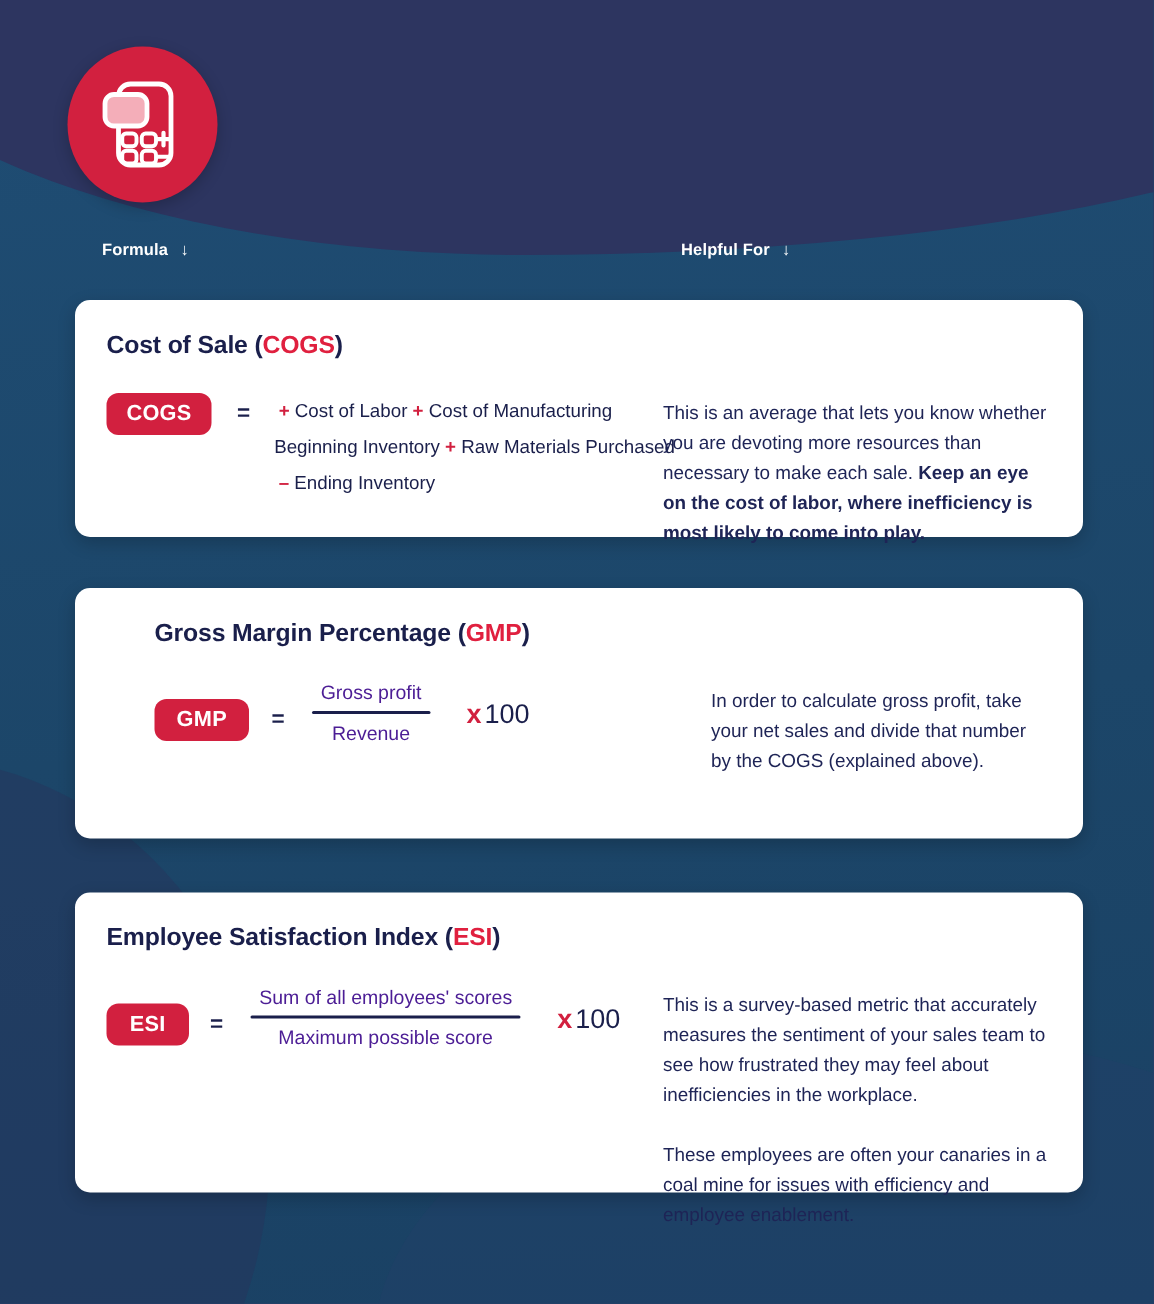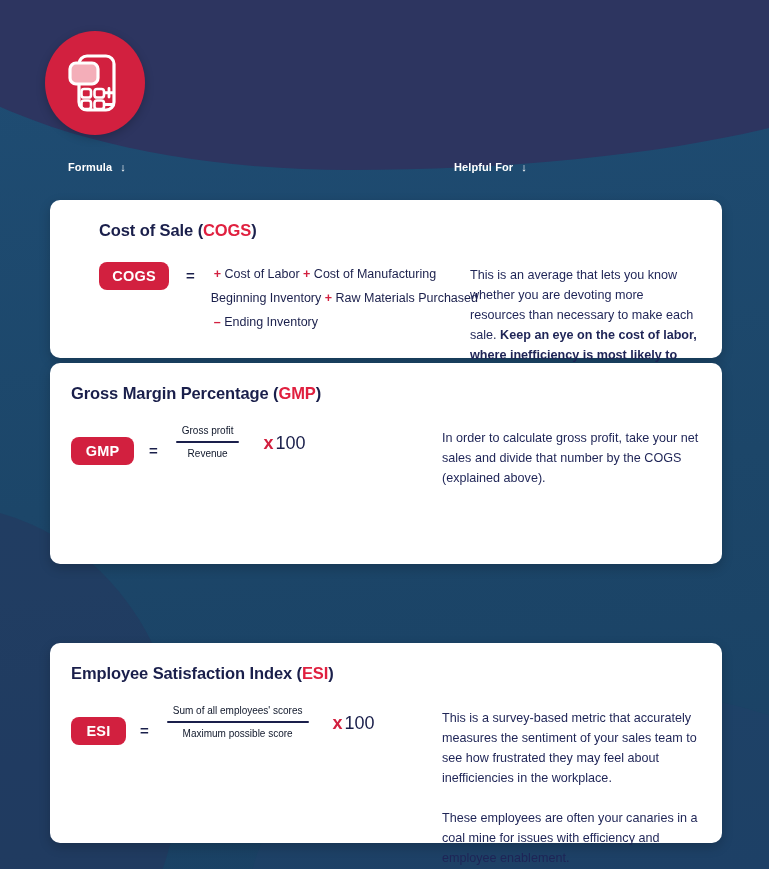--- a/index.html
+++ b/index.html
@@ -120,7 +120,7 @@
     display: flex;
     align-items: flex-start;
   }
-  #card-1 { top: 200px; height: 158px; padding-left: 28px; }
+  #card-1 { top: 200px; height: 158px; }
   #card-2 { top: 363px; height: 201px; }
   #card-3 { top: 643px; height: 200px; }
 

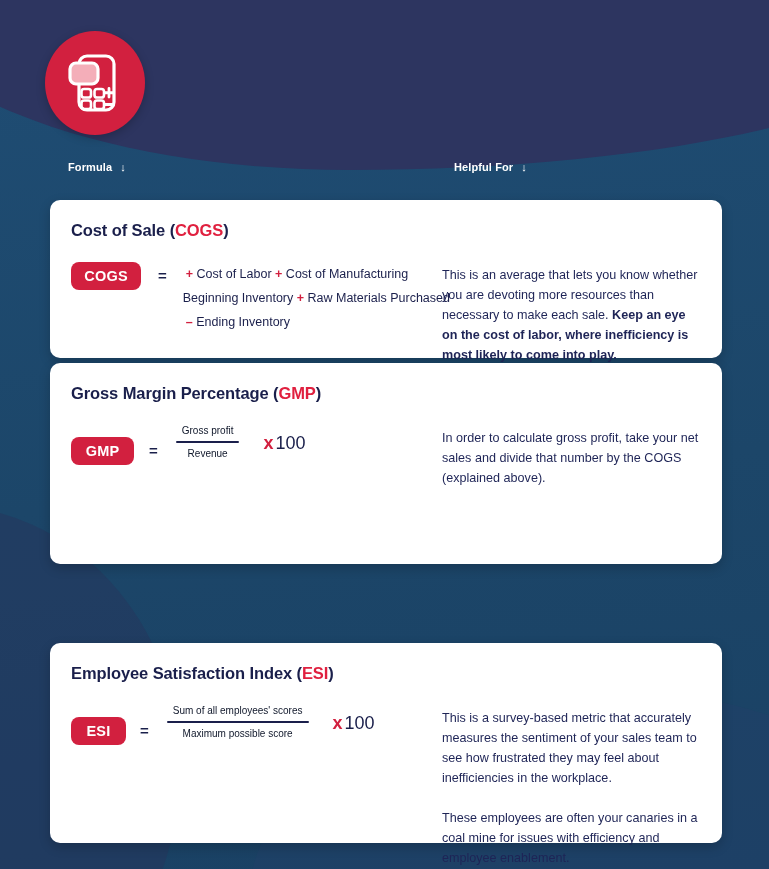--- a/index.html
+++ b/index.html
@@ -121,7 +121,7 @@
     align-items: flex-start;
   }
   #card-1 { top: 200px; height: 158px; }
-  #card-2 { top: 363px; height: 201px; }
+  #card-2 { top: 392px; height: 167px; padding-left: 32px; }
   #card-3 { top: 643px; height: 200px; }
 
   .card-left {

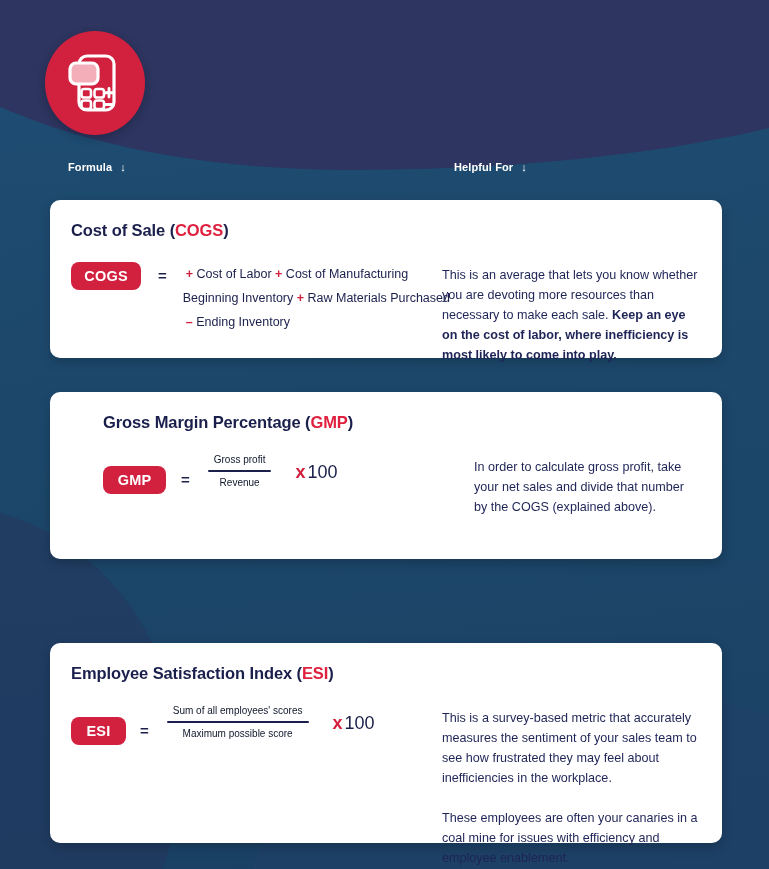--- a/index.html
+++ b/index.html
@@ -195,8 +195,8 @@
   }
   .fraction {
     text-align: center;
-    color: #0f172a;
-    font-size: 10px;
+    color: #4c1d95;
+    font-size: 13px;
   }
   .fraction .numer { padding: 0 6px 5px; white-space: nowrap; }
   .fraction .rule {

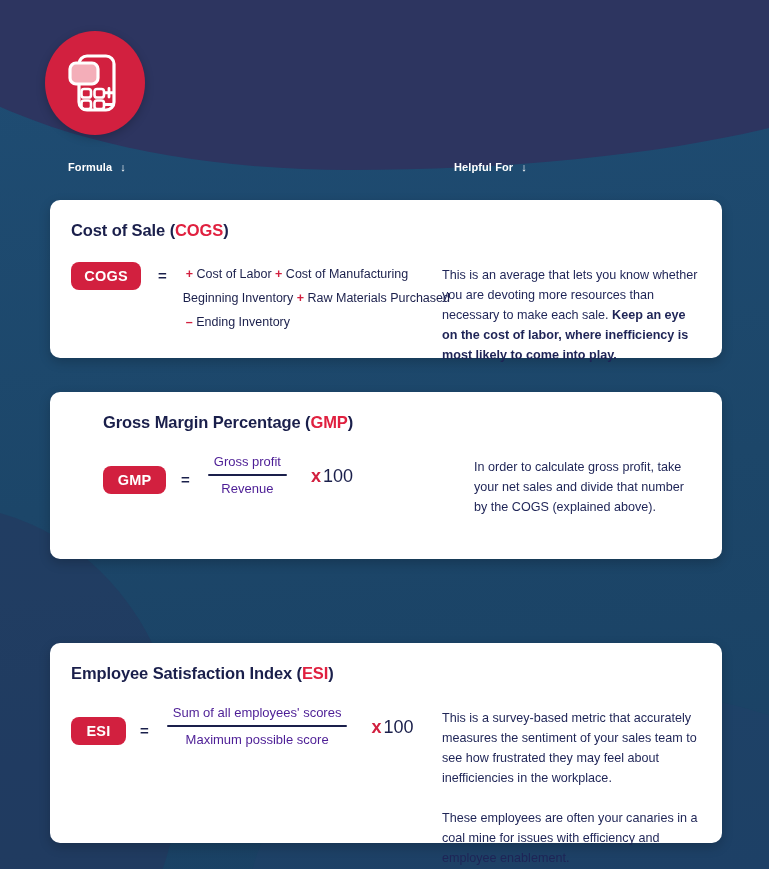--- a/index.html
+++ b/index.html
@@ -122,7 +122,7 @@
   }
   #card-1 { top: 200px; height: 158px; }
   #card-2 { top: 392px; height: 167px; padding-left: 32px; }
-  #card-3 { top: 643px; height: 200px; }
+  #card-3 { top: 595px; height: 200px; }
 
   .card-left {
     width: 388px;

